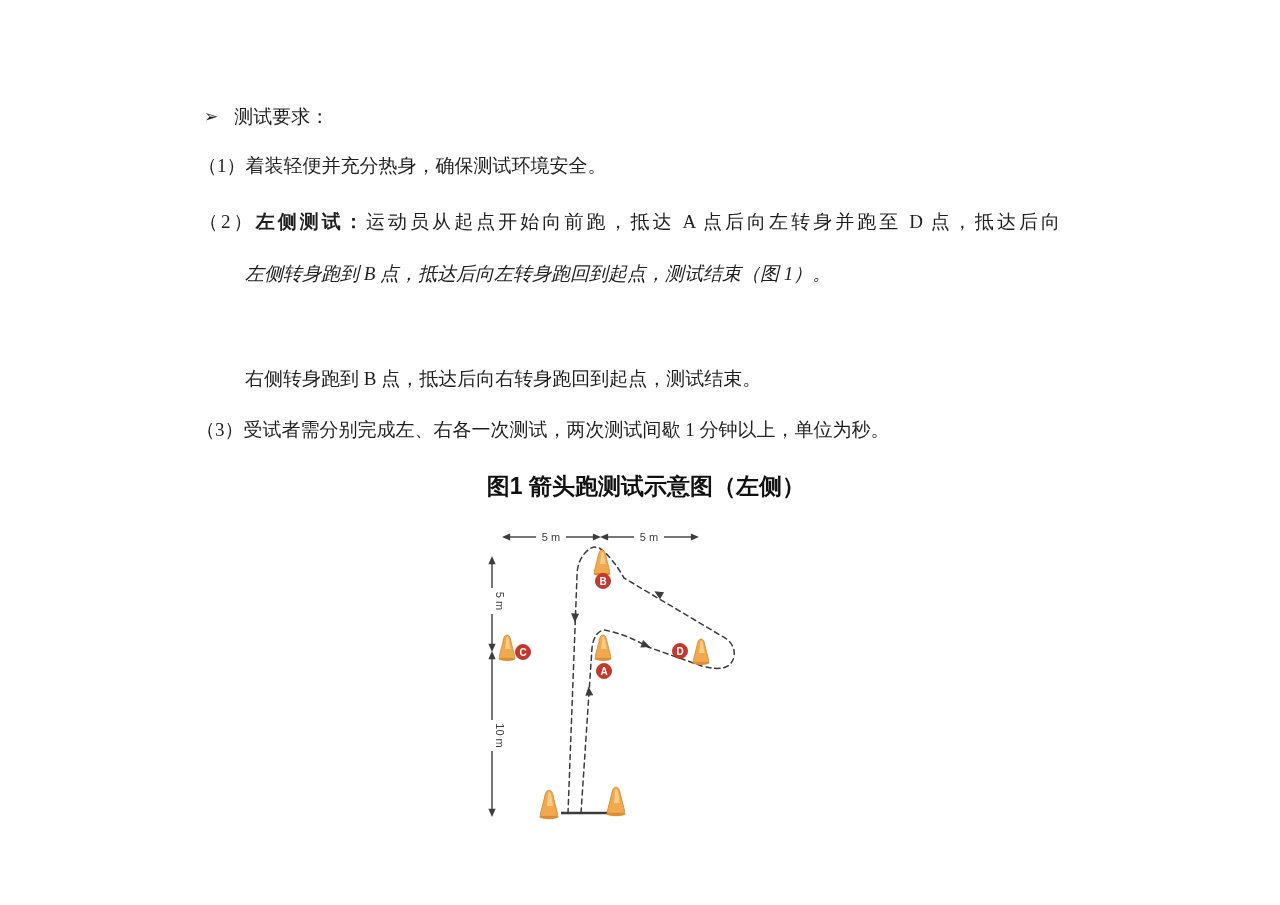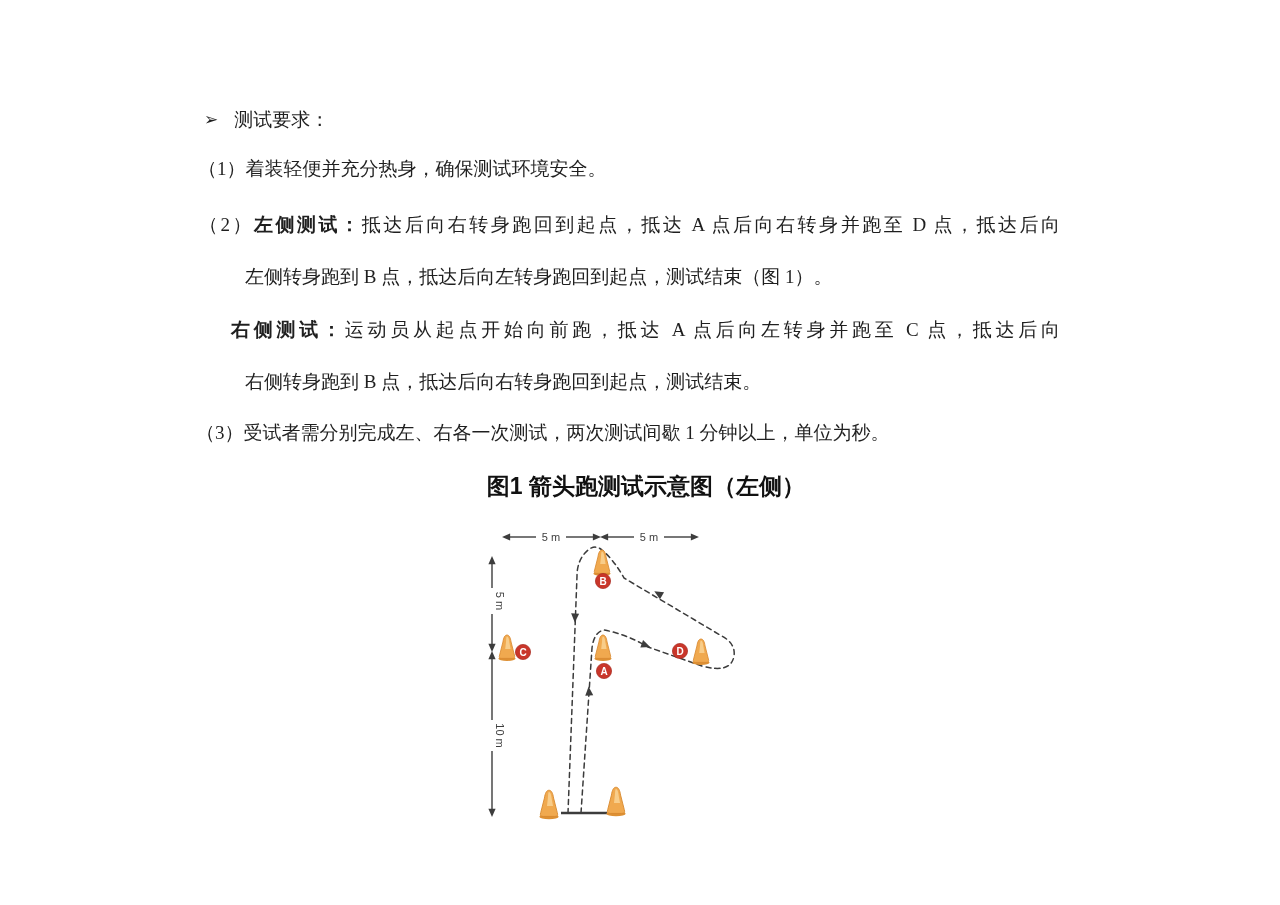--- a/index.html
+++ b/index.html
@@ -14,7 +14,7 @@
   .line{
     position:absolute;
     font-size:19px;
-    line-height:36px;
+    line-height:30px;
     white-space:nowrap;
   }
   .line-justify{

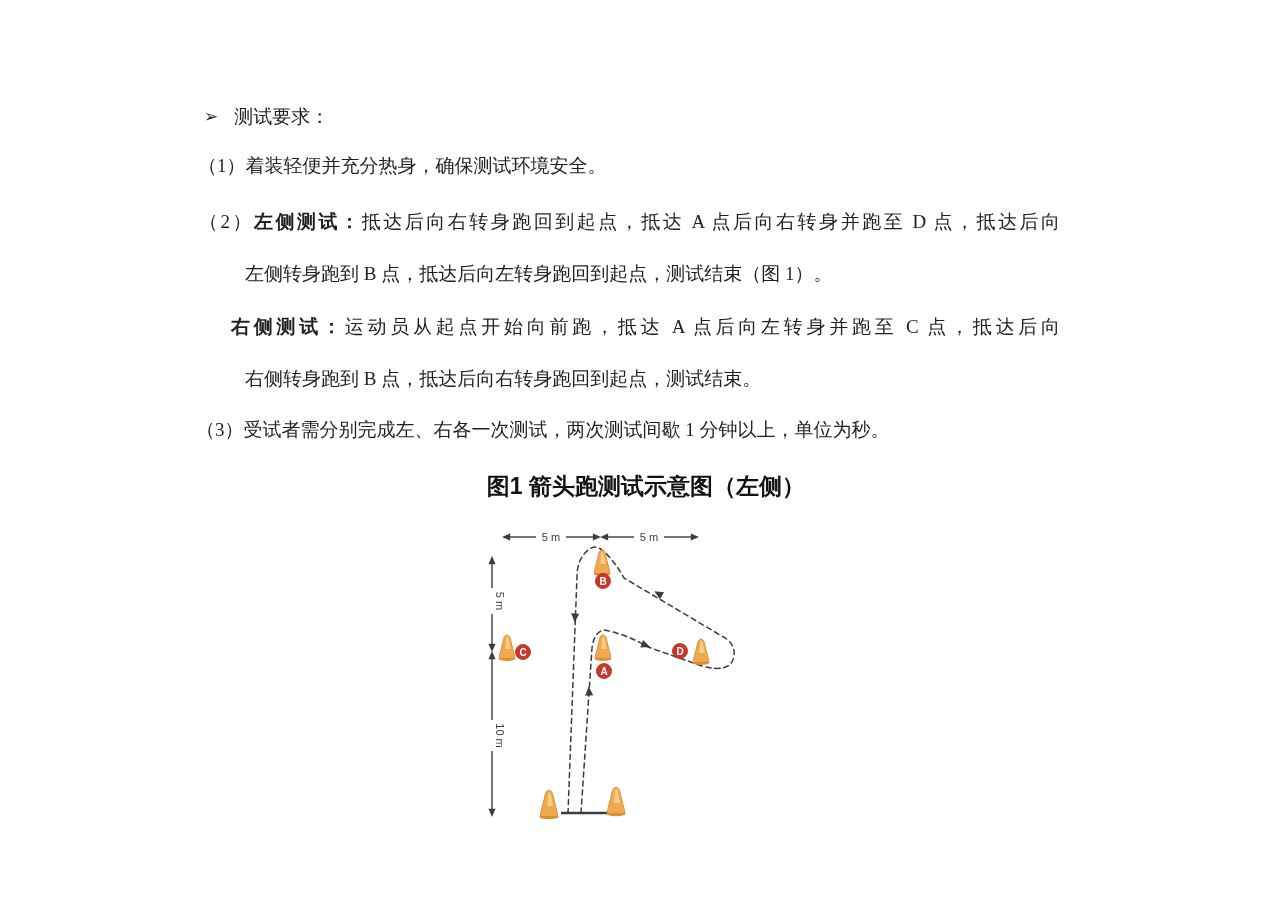--- a/index.html
+++ b/index.html
@@ -73,7 +73,7 @@
   </div>
 
   <div class="line line-justify" style="left:199px;top:207px;width:861px;">
-    <span>（2）</span><span class="b">左侧测试：</span><span>抵达后向右转身跑回到起点，抵达 A 点后向右转身并跑至 D 点，抵达后向</span>
+    <span>（2）</span><span class="b">左侧测试：</span><span>运动员从起点开始向前跑，抵达 A 点后向左转身并跑至 D 点，抵达后向</span>
   </div>
 
   <div class="line" style="left:245px;top:259px;">

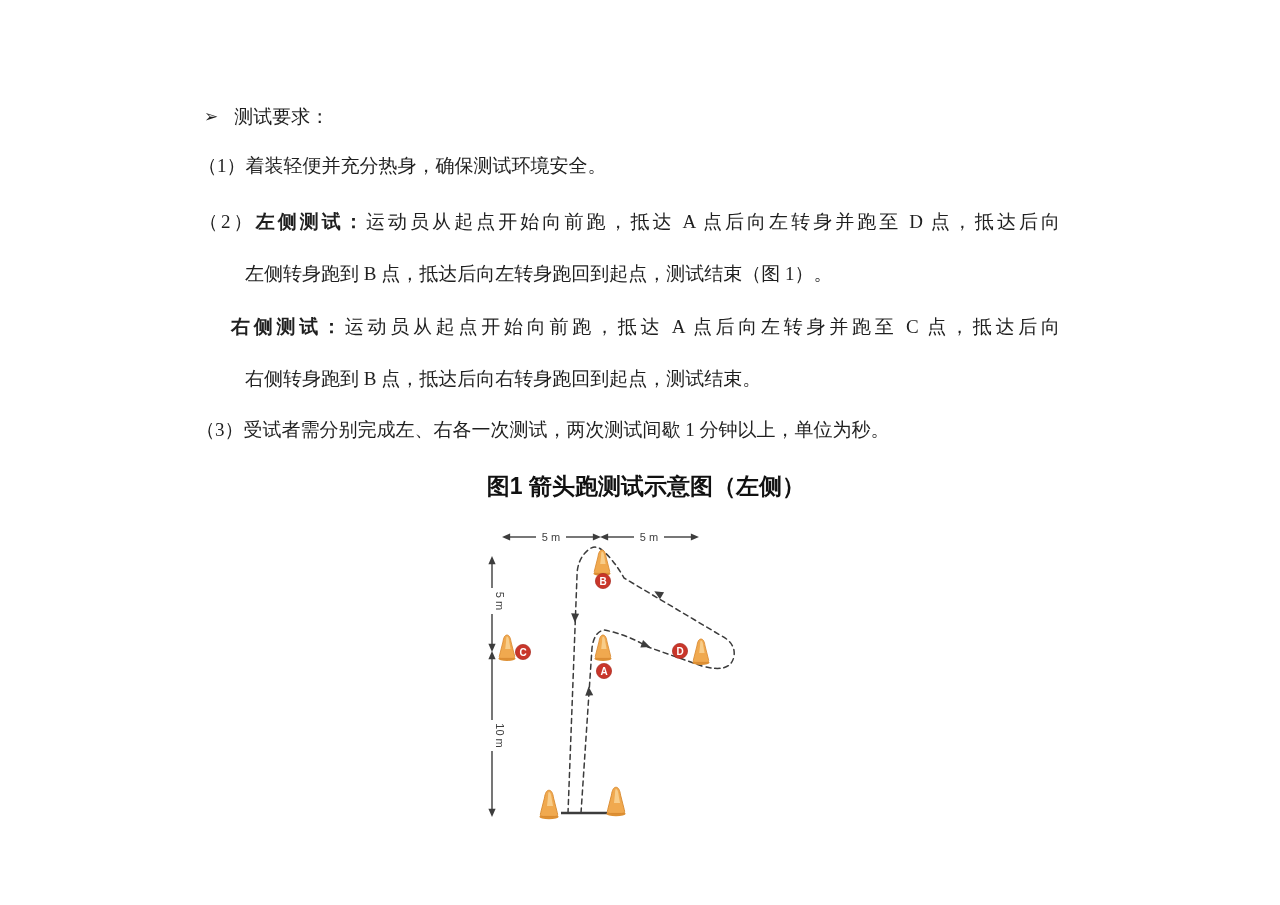--- a/index.html
+++ b/index.html
@@ -76,7 +76,7 @@
     <span>（2）</span><span class="b">左侧测试：</span><span>运动员从起点开始向前跑，抵达 A 点后向左转身并跑至 D 点，抵达后向</span>
   </div>
 
-  <div class="line" style="left:245px;top:259px;">
+  <div class="line" style="left:245px;top:259px;font-style:italic;">
     <span>左侧转身跑到 B 点，抵达后向左转身跑回到起点，测试结束（图 1）。</span>
   </div>
 

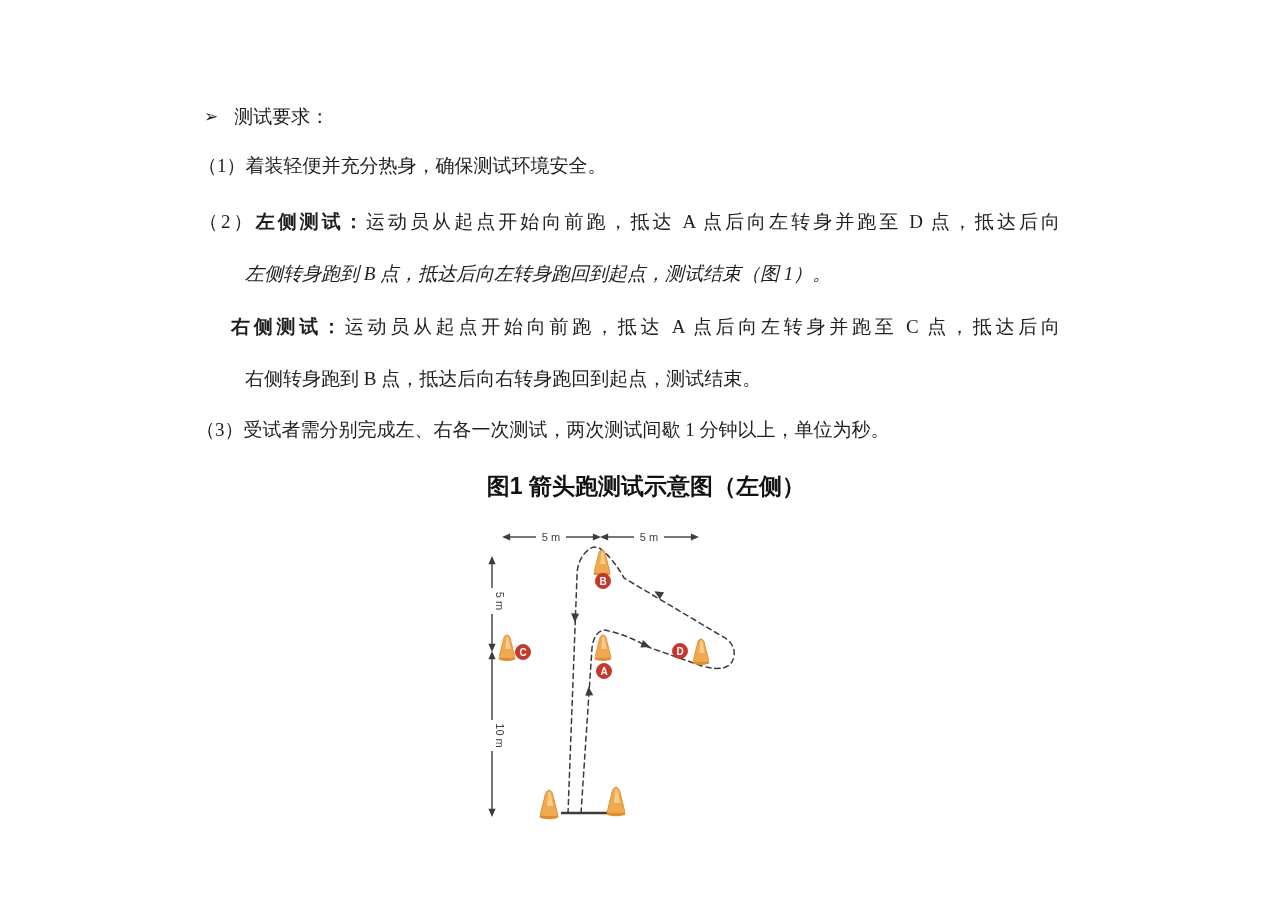--- a/index.html
+++ b/index.html
@@ -80,9 +80,6 @@
     <span>左侧转身跑到 B 点，抵达后向左转身跑回到起点，测试结束（图 1）。</span>
   </div>
 
-  <div class="line line-justify" style="left:231px;top:312px;width:829px;">
-    <span class="b">右侧测试：</span><span>运动员从起点开始向前跑，抵达 A 点后向左转身并跑至 C 点，抵达后向</span>
-  </div>
 
   <div class="line" style="left:245px;top:364px;">
     <span>右侧转身跑到 B 点，抵达后向右转身跑回到起点，测试结束。</span>

